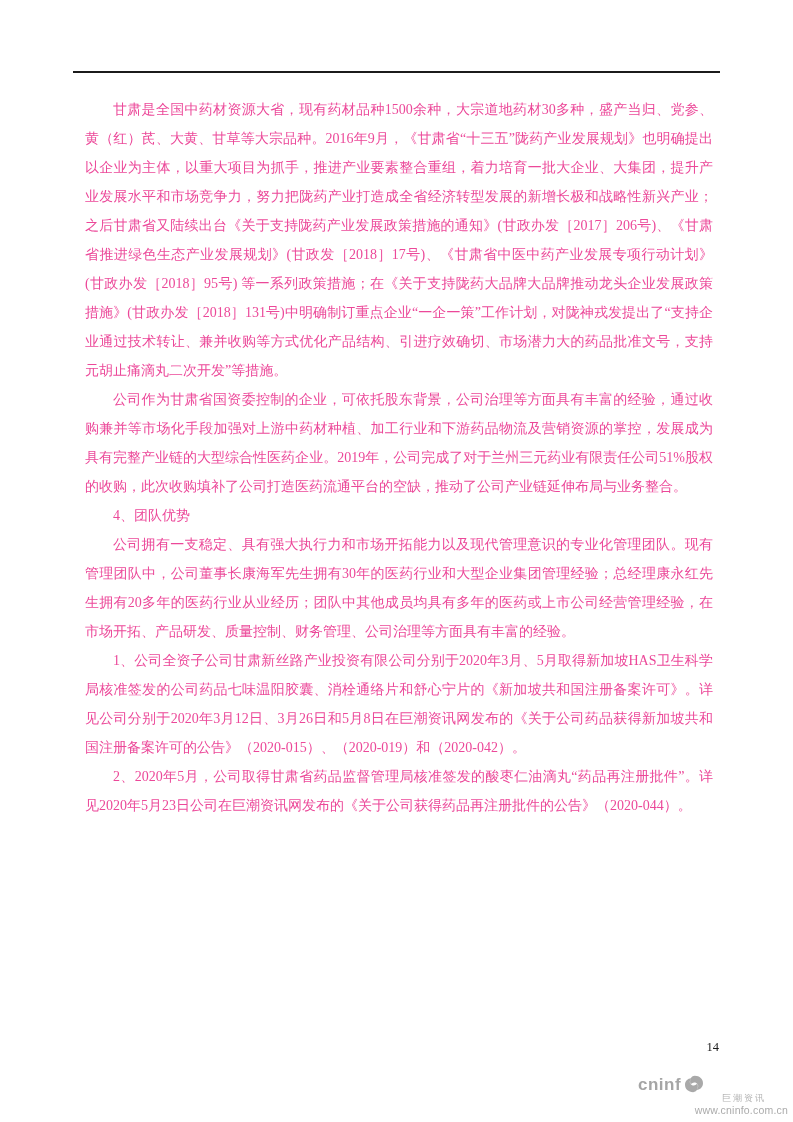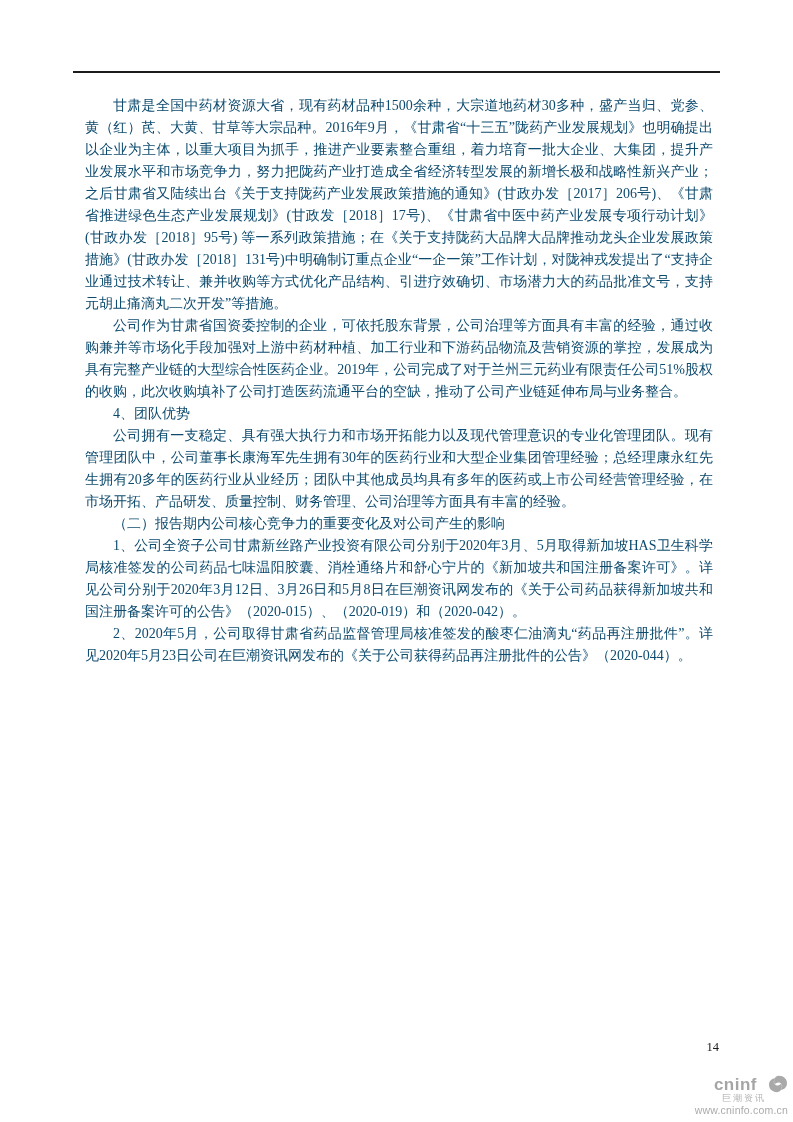--- a/index.html
+++ b/index.html
@@ -33,9 +33,9 @@
     top: 95px; left: 85px;
     width: 628px;
     font-size: 14px;
-    line-height: 22px;
+    line-height: 29px;
     text-align: justify;
-    color: #0c4a6e;
+    color: #ec4899;
   }
   .body-text p {
     margin: 0;

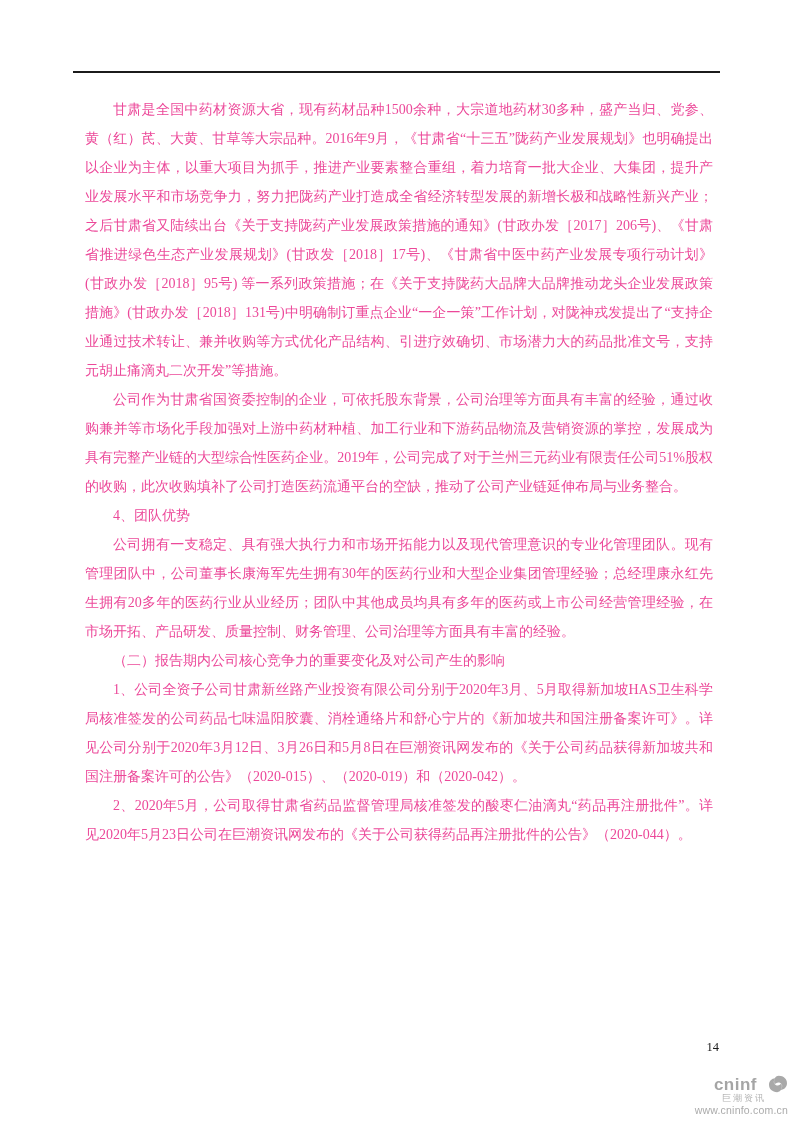--- a/index.html
+++ b/index.html
@@ -97,7 +97,6 @@
     <p>公司作为甘肃省国资委控制的企业，可依托股东背景，公司治理等方面具有丰富的经验，通过收购兼并等市场化手段加强对上游中药材种植、加工行业和下游药品物流及营销资源的掌控，发展成为具有完整产业链的大型综合性医药企业。2019年，公司完成了对于兰州三元药业有限责任公司51%股权的收购，此次收购填补了公司打造医药流通平台的空缺，推动了公司产业链延伸布局与业务整合。</p>
     <p>4、团队优势</p>
     <p>公司拥有一支稳定、具有强大执行力和市场开拓能力以及现代管理意识的专业化管理团队。现有管理团队中，公司董事长康海军先生拥有30年的医药行业和大型企业集团管理经验；总经理康永红先生拥有20多年的医药行业从业经历；团队中其他成员均具有多年的医药或上市公司经营管理经验，在市场开拓、产品研发、质量控制、财务管理、公司治理等方面具有丰富的经验。</p>
-    <p>（二）报告期内公司核心竞争力的重要变化及对公司产生的影响</p>
     <p>1、公司全资子公司甘肃新丝路产业投资有限公司分别于2020年3月、5月取得新加坡HAS卫生科学局核准签发的公司药品七味温阳胶囊、消栓通络片和舒心宁片的《新加坡共和国注册备案许可》。详见公司分别于2020年3月12日、3月26日和5月8日在巨潮资讯网发布的《关于公司药品获得新加坡共和国注册备案许可的公告》（2020-015）、（2020-019）和（2020-042）。</p>
     <p>2、2020年5月，公司取得甘肃省药品监督管理局核准签发的酸枣仁油滴丸“药品再注册批件”。详见2020年5月23日公司在巨潮资讯网发布的《关于公司获得药品再注册批件的公告》（2020-044）。</p>
   </div>

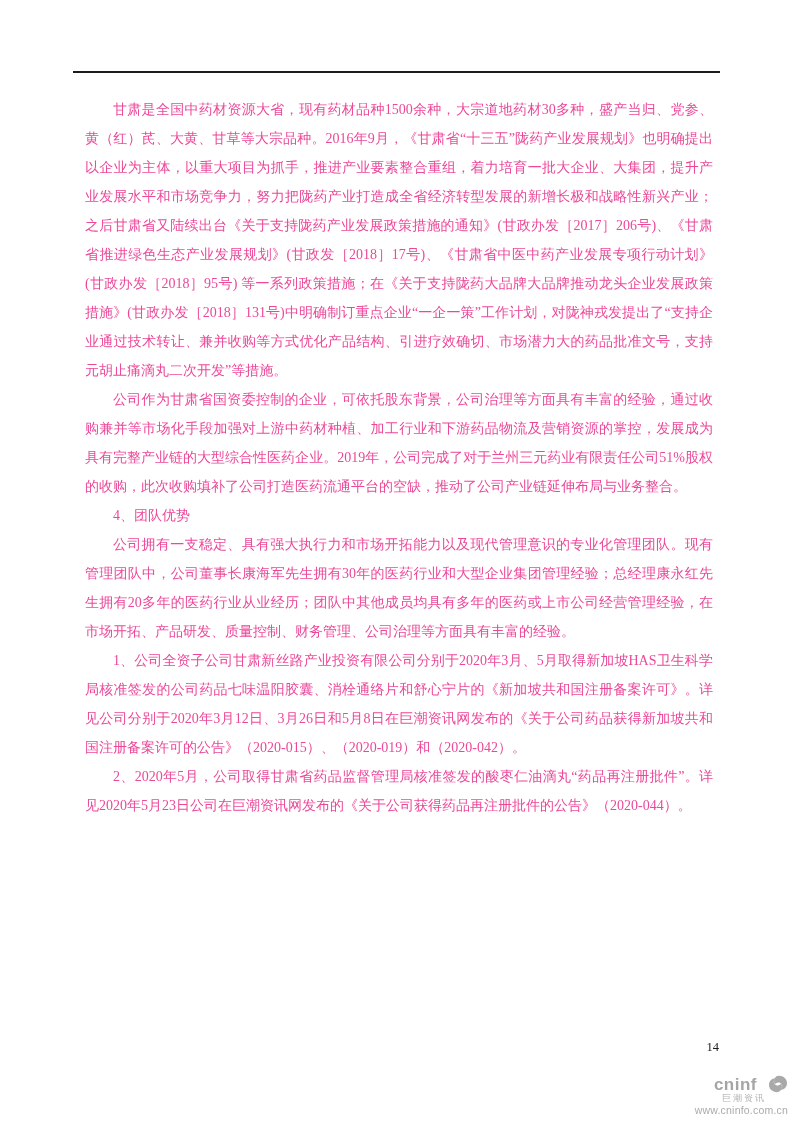--- a/index.html
+++ b/index.html
@@ -62,8 +62,7 @@
   .logo-row {
     display: flex;
     align-items: center;
-    justify-content: flex-end;
-    gap: 11px;
+    gap: 3px;
   }
   .logo-name {
     font-weight: bold;

